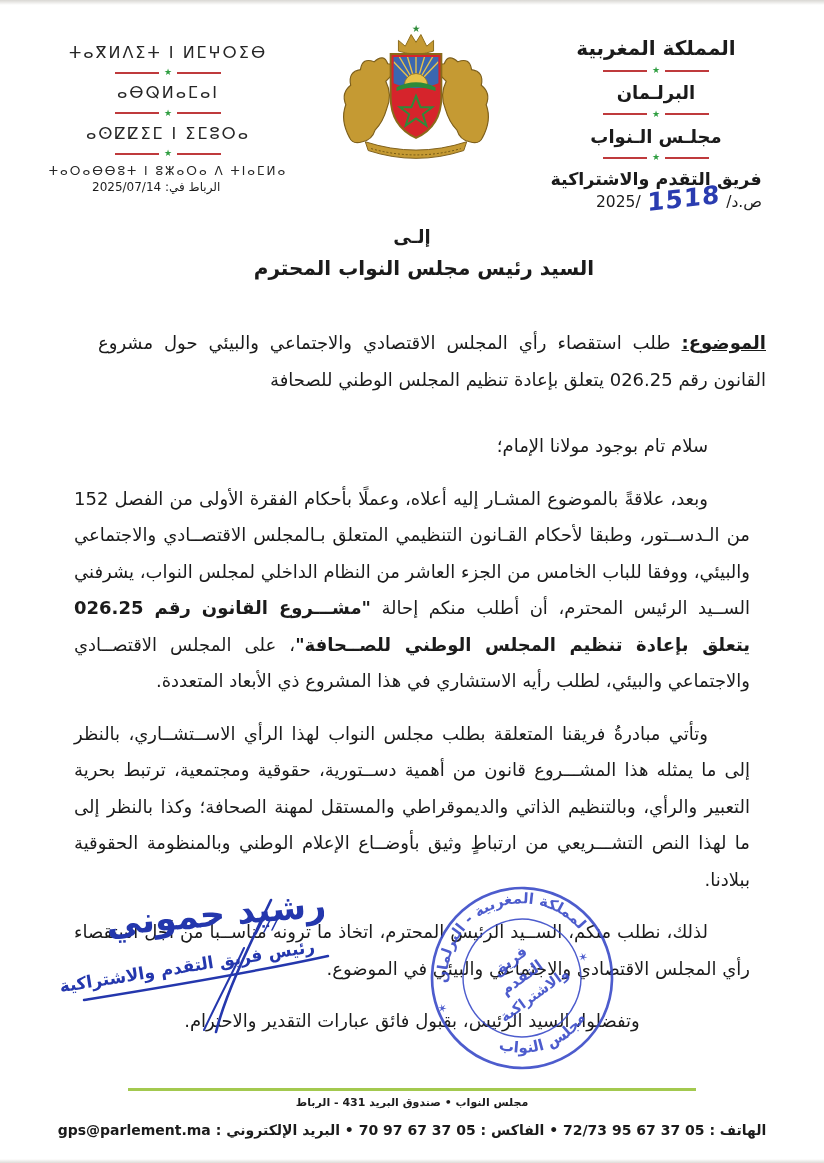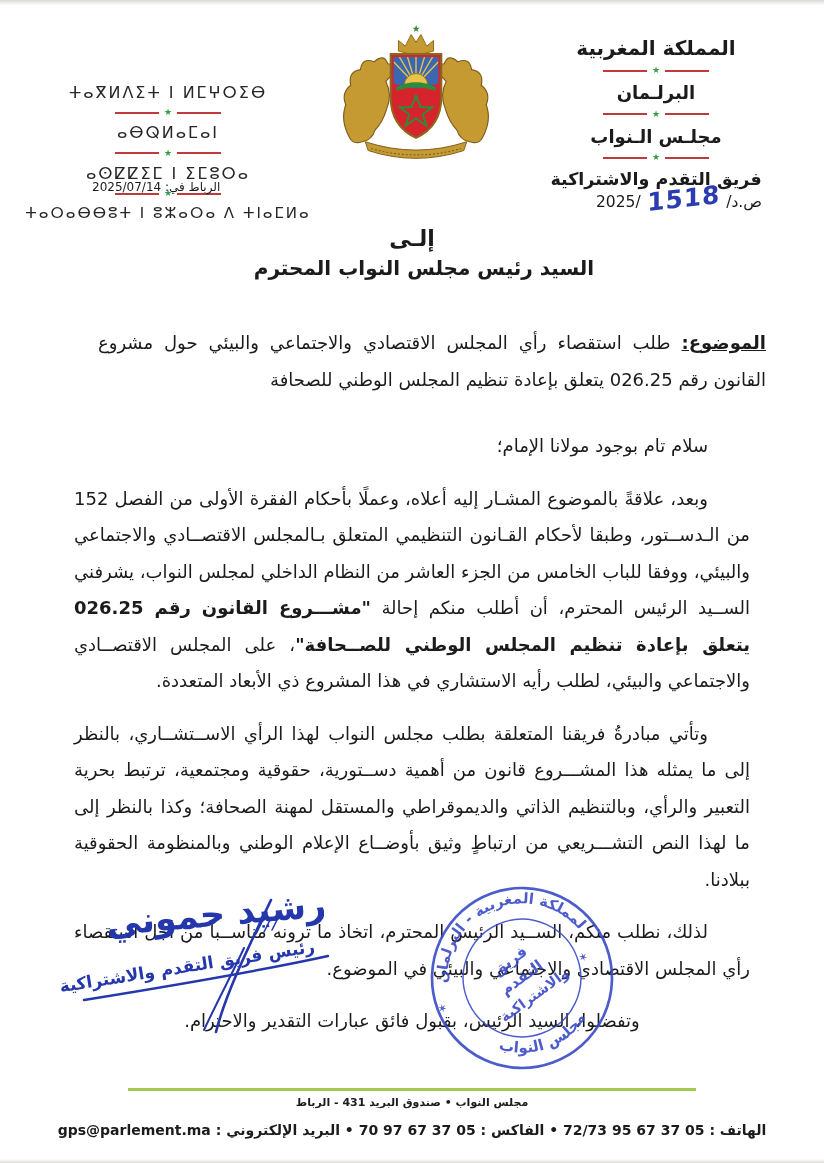--- a/index.html
+++ b/index.html
@@ -19,7 +19,7 @@
   
   .tifinagh-block{
     position:absolute;top:44px;left:12px;width:312px;
-    text-align:center;color:#262626;margin-top:40px;
+    text-align:center;color:#262626;
   }
   .tifinagh-line{font-size:16px;letter-spacing:2px;line-height:1.15;white-space:nowrap;}
   .tifinagh-line.wide{font-size:15px;}

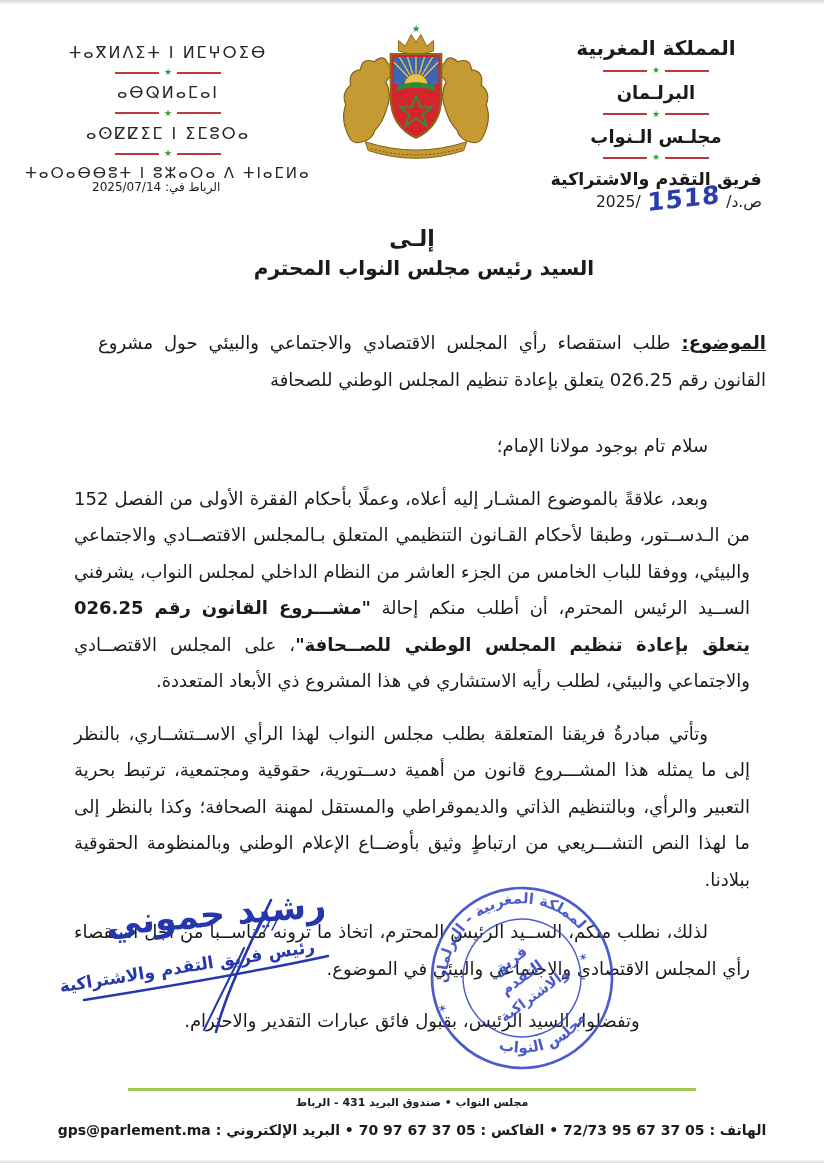--- a/index.html
+++ b/index.html
@@ -22,7 +22,7 @@
     text-align:center;color:#262626;
   }
   .tifinagh-line{font-size:16px;letter-spacing:2px;line-height:1.15;white-space:nowrap;}
-  .tifinagh-line.wide{font-size:15px;}
+  .tifinagh-line.wide{font-size:12px;}
 
   .divider{display:flex;align-items:center;justify-content:center;gap:5px;margin:6px auto 7px auto;width:130px;}
   .divider .bar{display:block;width:44px;height:2px;background:#bf3a3c;}

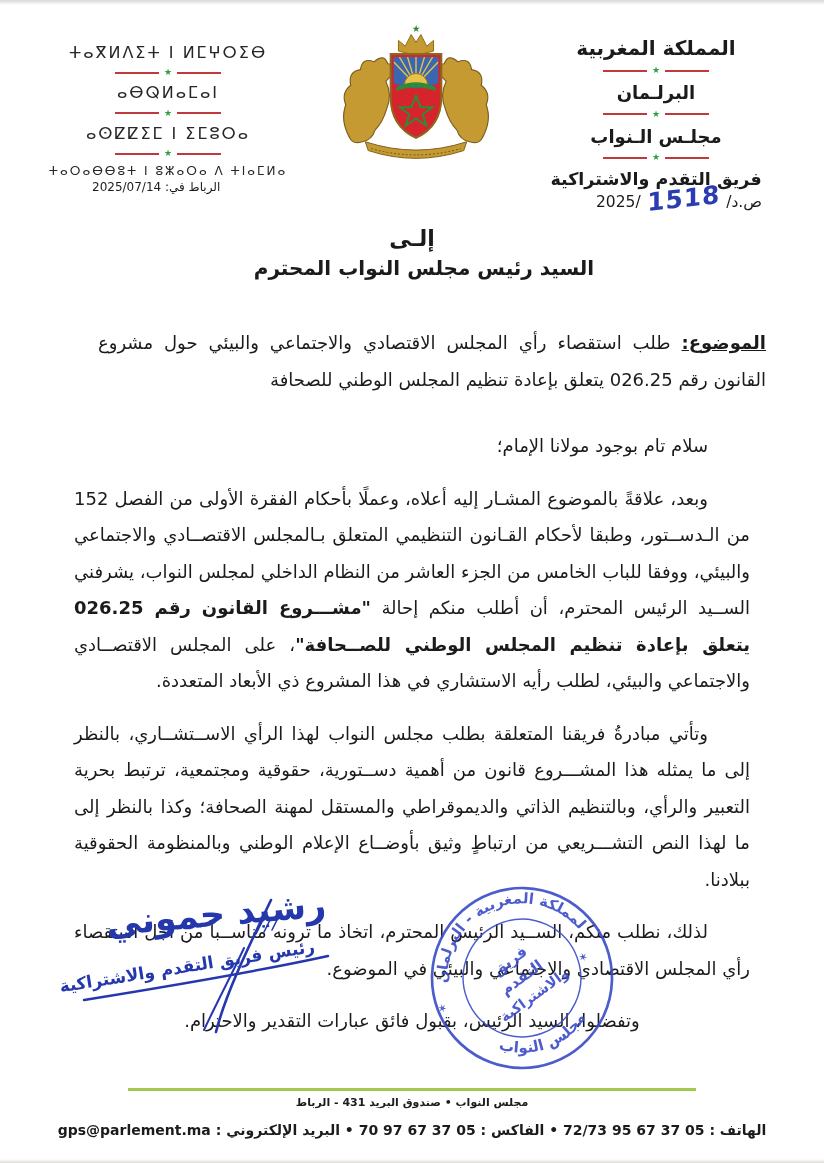--- a/index.html
+++ b/index.html
@@ -46,7 +46,7 @@
   }
 
   
-  .to-word{position:absolute;top:226px;left:0;right:0;text-align:center;font-size:22px;font-weight:bold;}
+  .to-word{position:absolute;top:226px;left:0;right:0;text-align:center;font-size:18px;font-weight:bold;}
   .to-name{position:absolute;top:256px;left:0;right:0;text-align:center;font-size:20px;font-weight:bold;padding-left:24px;}
 
   

